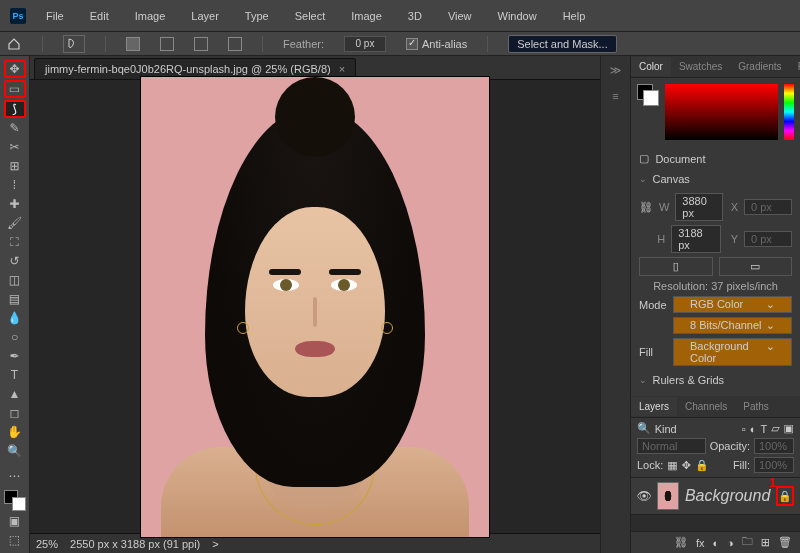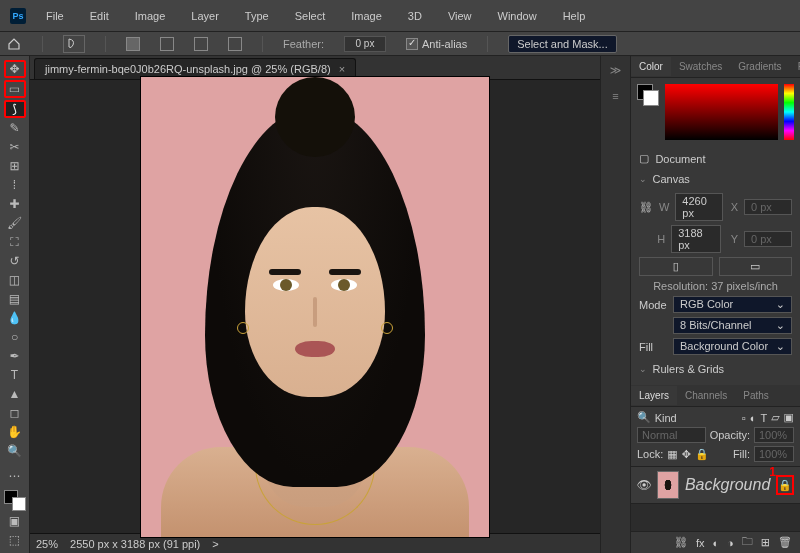--- a/index.html
+++ b/index.html
@@ -232,7 +232,7 @@
       <div class="row">
         <span>⛓</span>
         <span class="lab">W</span>
-        <div class="val">4260 px</div>
+        <div class="val">3880 px</div>
         <span class="lab">X</span>
         <div class="val readonly">0 px</div>
       </div>

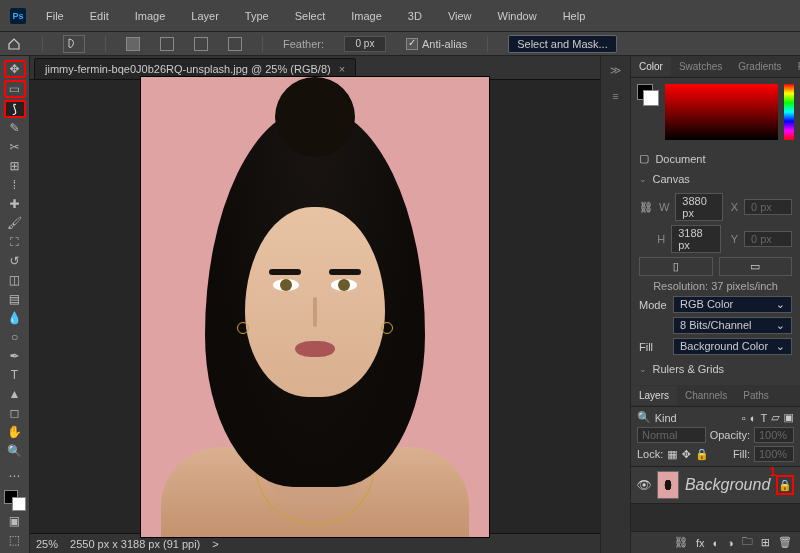--- a/index.html
+++ b/index.html
@@ -65,7 +65,7 @@
 .row .lab { width:12px; text-align:right; color:#888; }
 .row .val { background:#2a2a2a; border:1px solid #555; padding:1px 6px; min-width:48px; }
 .row .val.readonly { color:#666; }
-.sel { background:#0f172a; border:1px solid #555; padding:1px 6px; flex:1; display:flex; justify-content:space-between; }
+.sel { background:#a16207; border:1px solid #555; padding:1px 16px; flex:1; display:flex; justify-content:space-between; }
 .layers-body { flex:1; display:flex; flex-direction:column; }
 .layer-controls { padding:4px 6px; display:flex; flex-direction:column; gap:3px; }
 .lc-row { display:flex; align-items:center; gap:4px; font-size:10px; color:#888; }

